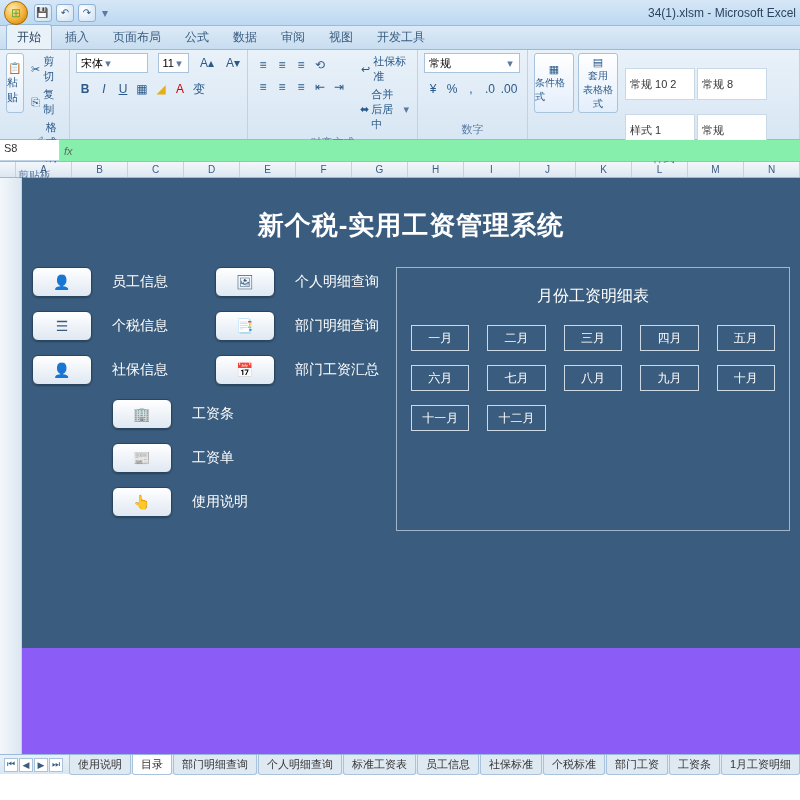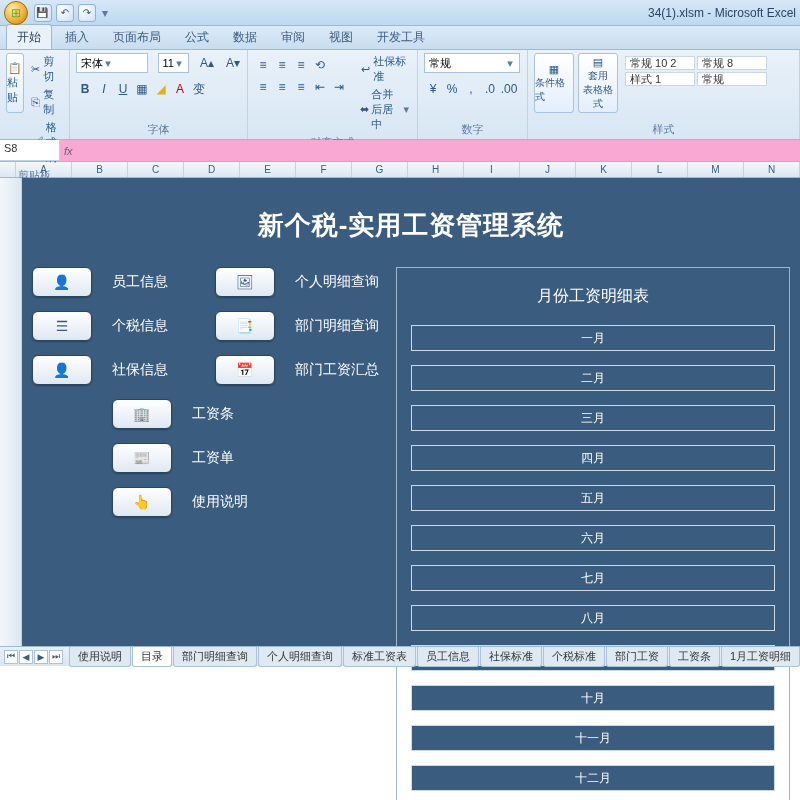--- a/index.html
+++ b/index.html
@@ -35,7 +35,7 @@
 .btnrow { display:flex; gap:1px; margin-top:3px; }
 .sq { width:18px; height:18px; border:1px solid transparent; border-radius:2px; display:flex; align-items:center; justify-content:center; font-size:12px; color:#2b5a8a; }
 .styles-pane { flex:1; display:flex; flex-wrap:wrap; align-content:flex-start; gap:2px; padding:3px; }
-.style-cell { width:70px; height:14px; border:1px solid #c9d8e6; background:#fff; font-size:11px; display:flex; align-items:center; padding:0 4px; color:#333; }
+.style-cell { width:70px; height:32px; border:1px solid #c9d8e6; background:#fff; font-size:11px; display:flex; align-items:center; padding:0 4px; color:#333;margin-top:12px; }
 
 
 .namebox-row { height:22px; display:flex; border-bottom:1px solid #9bb9d8; }

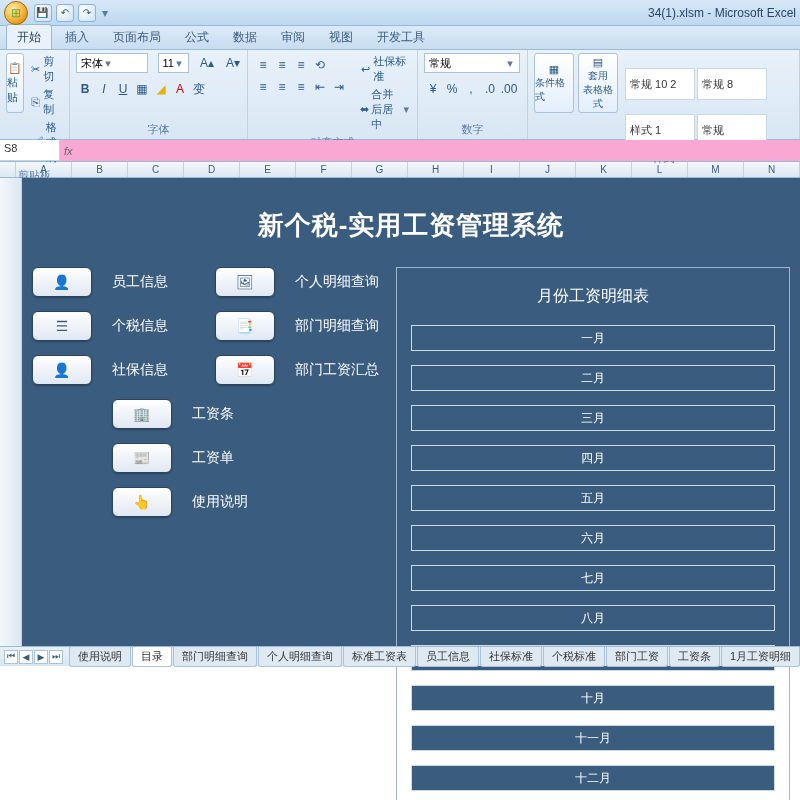--- a/index.html
+++ b/index.html
@@ -147,7 +147,6 @@
         <div class="sq">变</div>
       </div>
     </div>
-    <div class="rgroup-label">字体</div>
   </div>
 
   <div class="rgroup" style="width:170px">

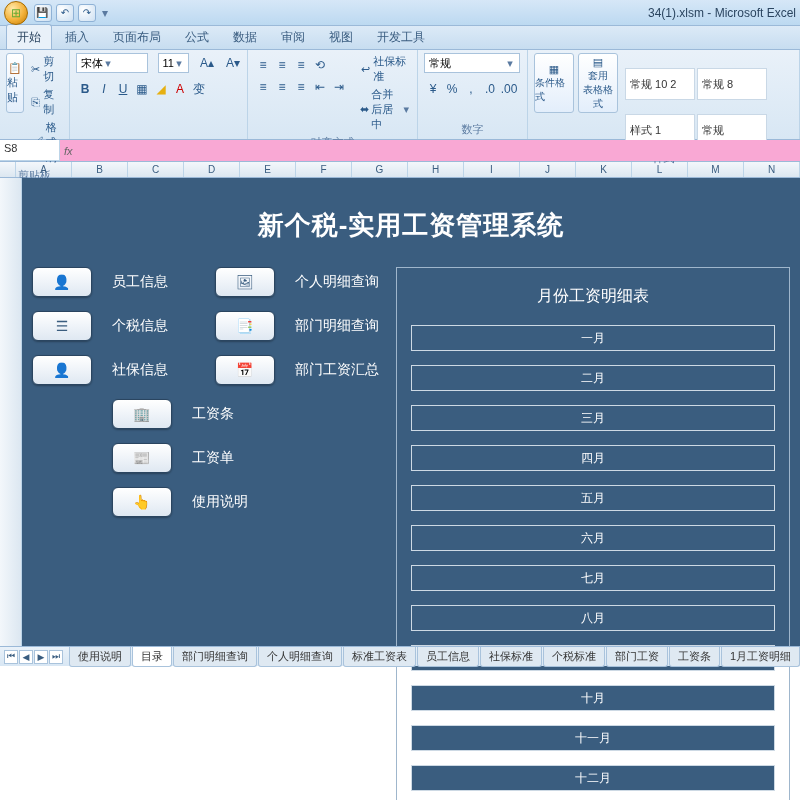--- a/index.html
+++ b/index.html
@@ -40,7 +40,7 @@
 
 .namebox-row { height:22px; display:flex; border-bottom:1px solid #9bb9d8; }
 .namebox { width:60px; border:1px solid #bcd4e8; border-top:none; border-left:none; background:#fff; font-size:11px; padding:2px 4px; color:#333; }
-.fxbar { flex:1; border-top:none; background:#f9a8d4; display:flex; align-items:center; padding:0 4px; font-size:11px; color:#666; }
+.fxbar { flex:1; border-top:none; background:#86efac; display:flex; align-items:center; padding:0 4px; font-size:11px; color:#666; }
 .fx { font-style:italic; margin-right:6px; }
 
 

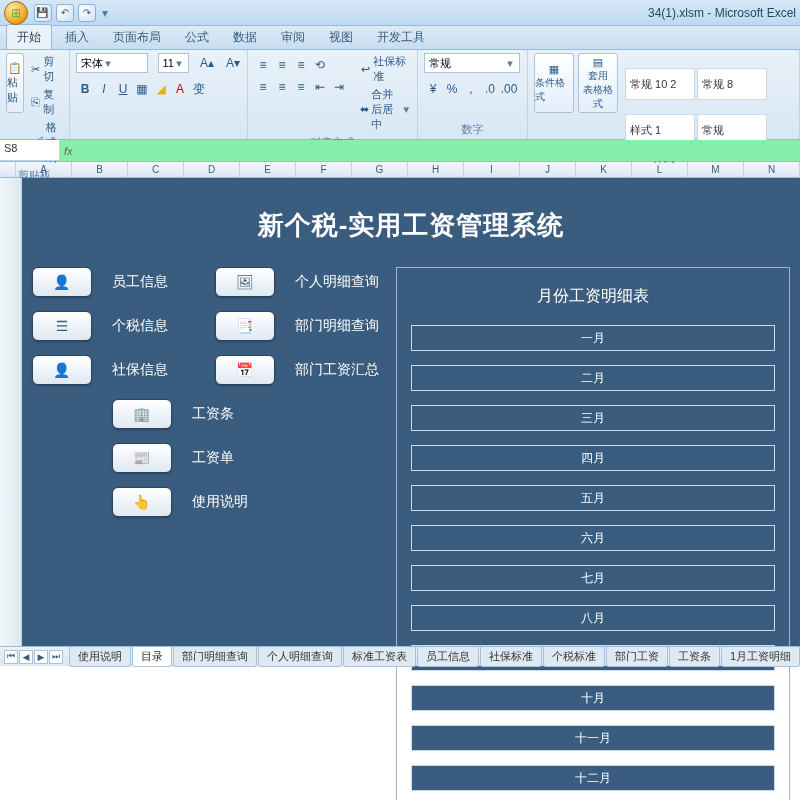--- a/index.html
+++ b/index.html
@@ -49,7 +49,7 @@
 .ch { flex:0 0 56px; border-right:1px solid #bcd4e8; text-align:center; font-size:10px; color:#3a5d80; line-height:16px; }
 
 
-.sheet { position:relative; height:488px; background:#8b5cf6; }
+.sheet { position:relative; height:596px; background:#8b5cf6; }
 .rownums { position:absolute; left:0; top:0; width:22px; height:100%; background:linear-gradient(90deg,#f3f7fb,#dce7f1); border-right:1px solid #bcd4e8; }
 
 

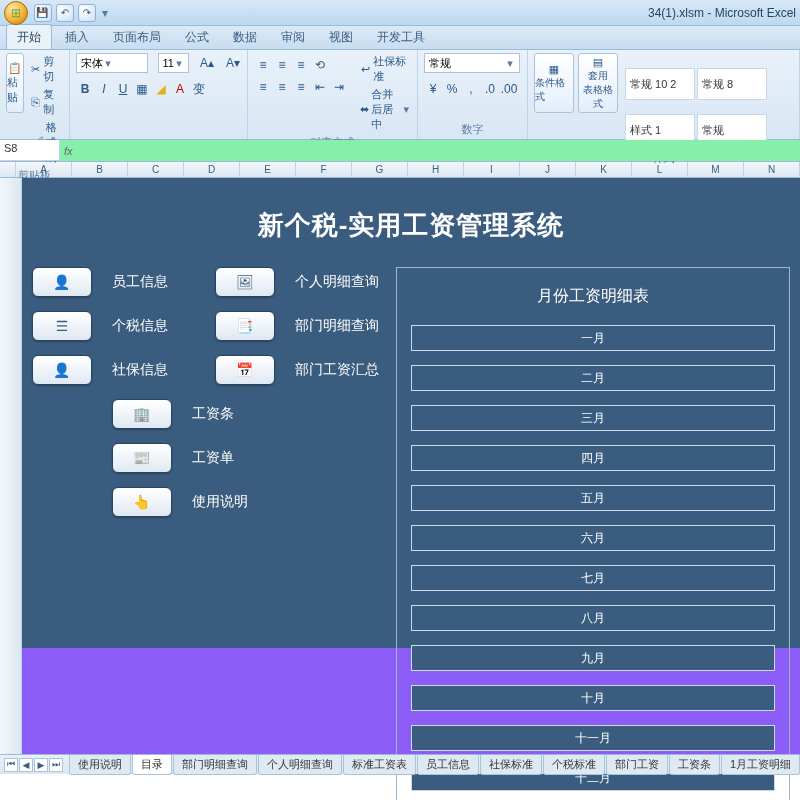--- a/index.html
+++ b/index.html
@@ -63,7 +63,7 @@
 .indent { margin-left:80px; }
 .months-panel { flex:1; border:1px solid #9fb6cc; padding:18px 14px 22px; margin-left:4px; margin-right:0; }
 .months-title { text-align:center; font-size:16px; margin-bottom:18px; }
-.months-grid { display:grid; grid-template-columns:repeat(1,1fr); gap:14px 18px; }
+.months-grid { display:grid; grid-template-columns:repeat(5,1fr); gap:14px 18px; }
 .month-btn { height:26px; border:1px solid #cdd9e4; display:flex; align-items:center; justify-content:center; font-size:12px; background:#3a5d7f; color:#fff; }
 
 

